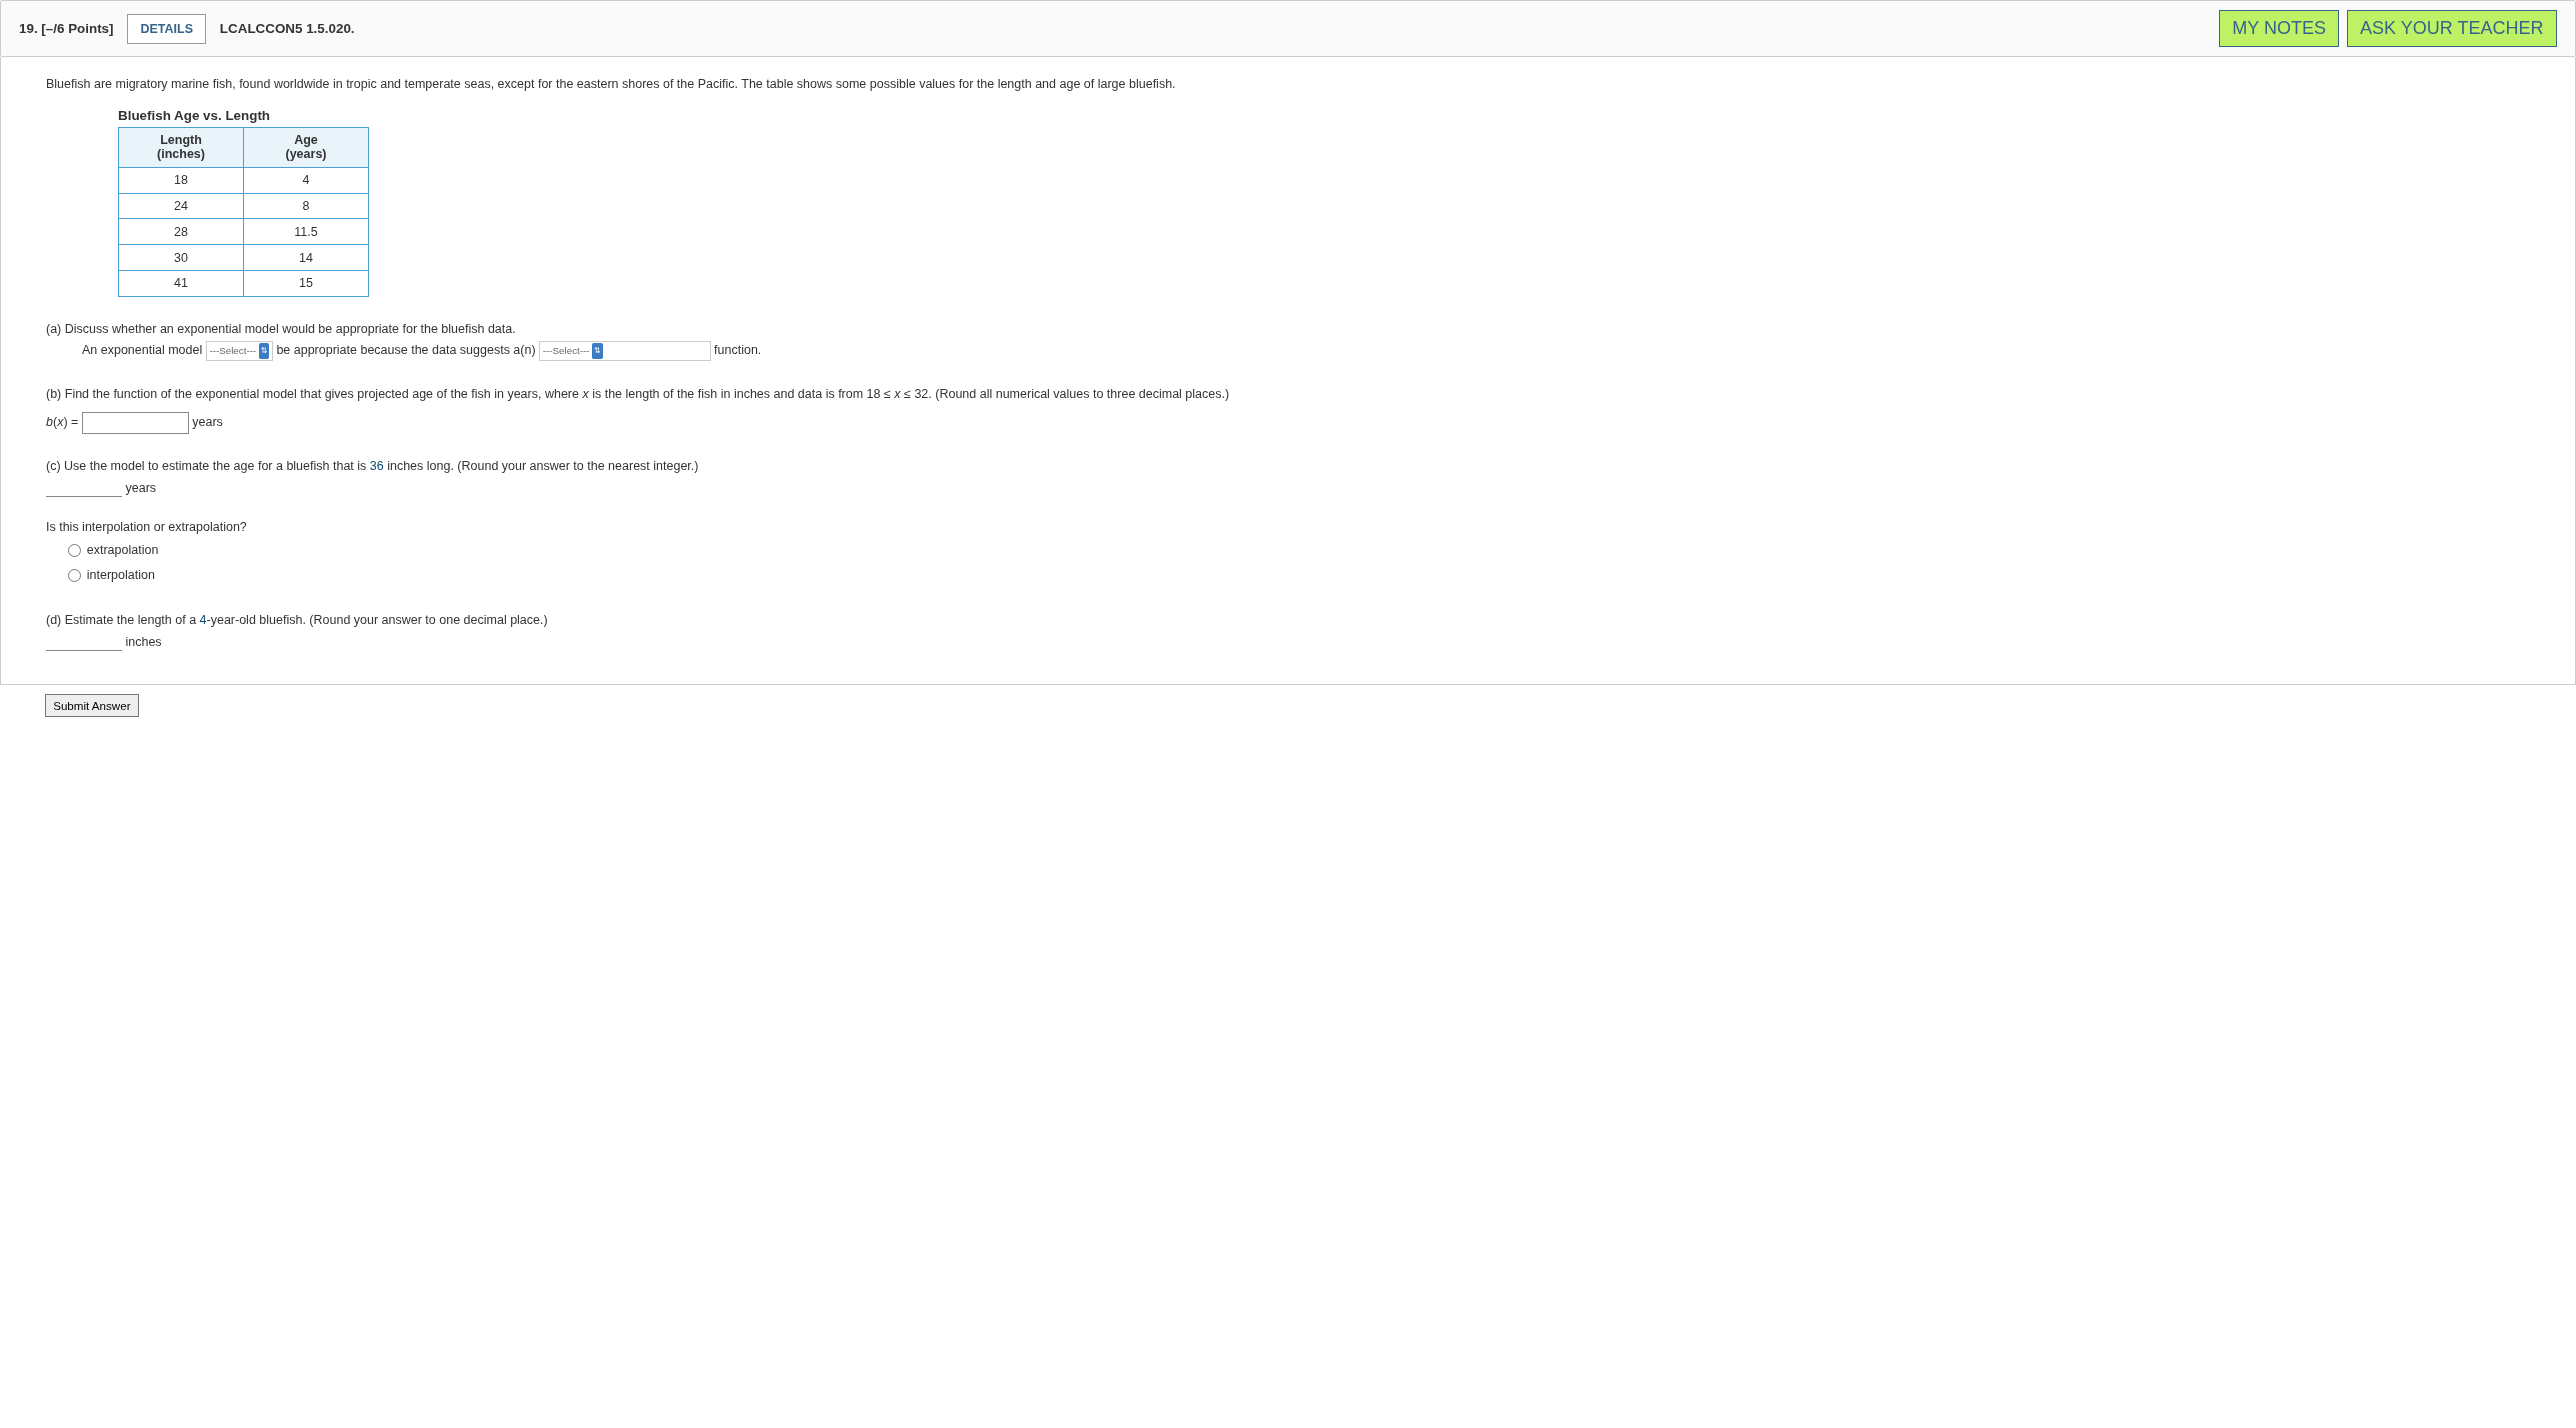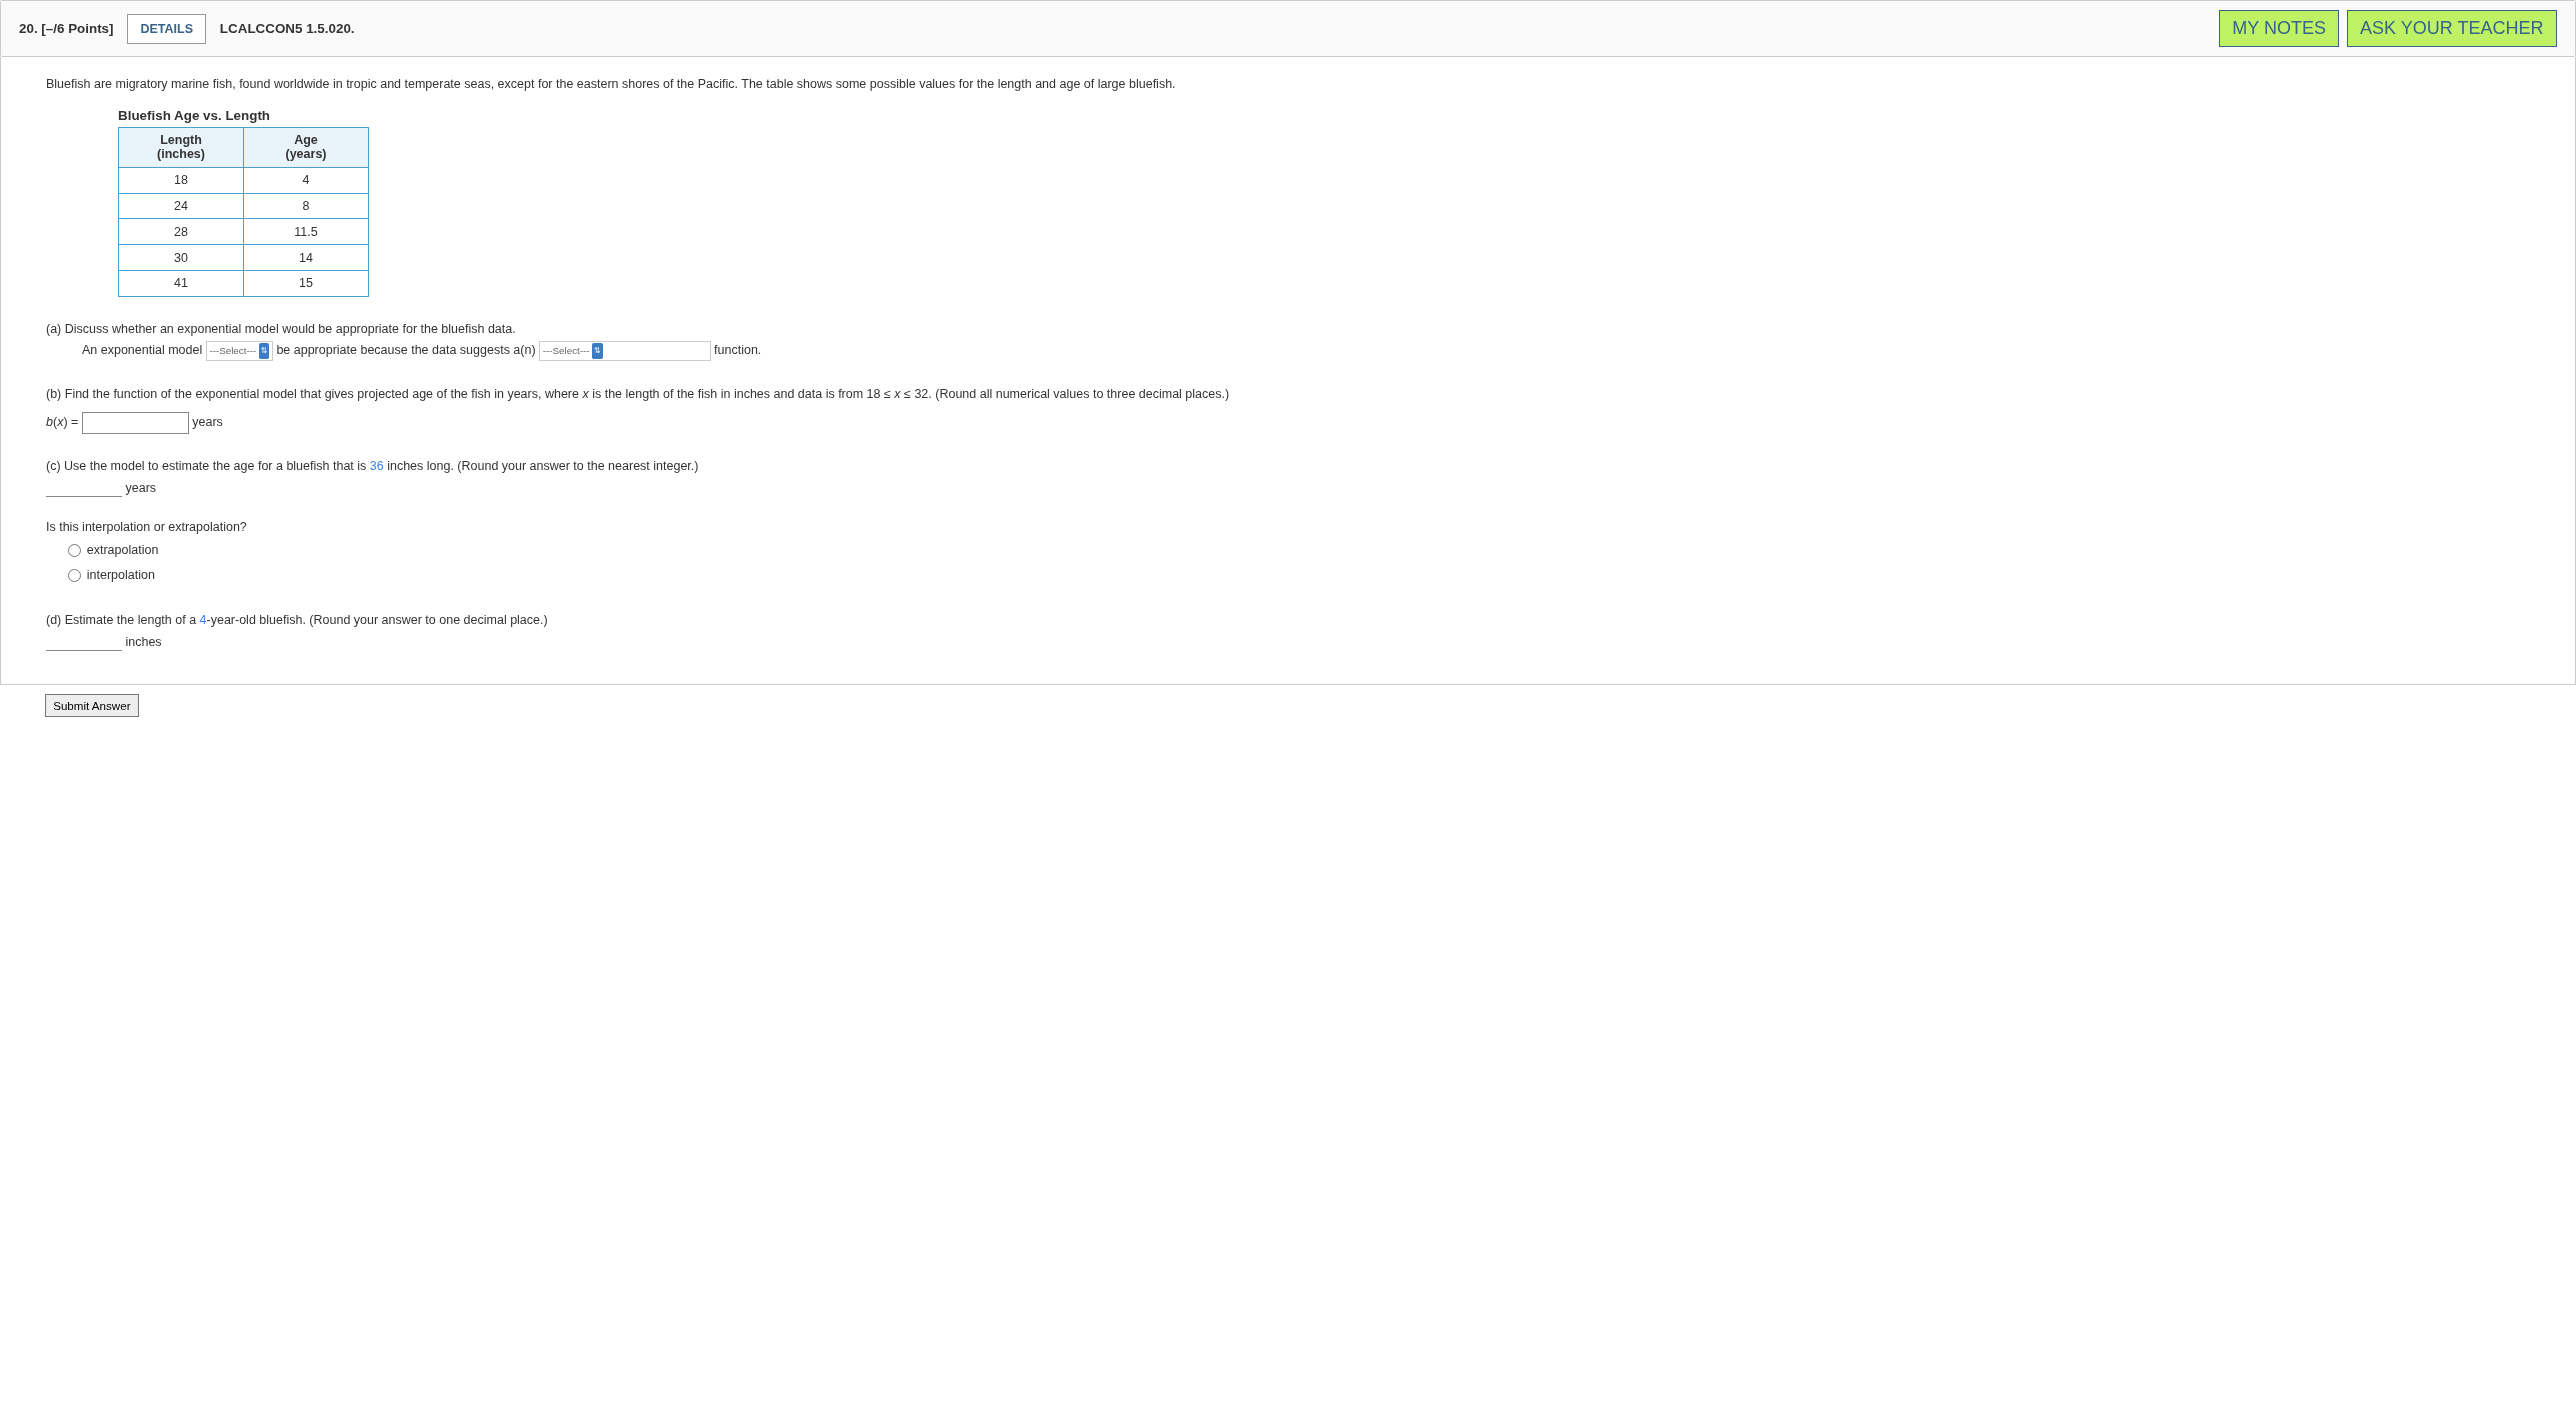--- a/index.html
+++ b/index.html
@@ -152,7 +152,7 @@
 <div class="question-header">
   <div class="header-left">
     <span class="question-num">
-      <span>20.</span>
+      <span>19.</span>
       <span>[–/6 Points]</span>
     </span>
     <button class="details-btn">DETAILS</button>

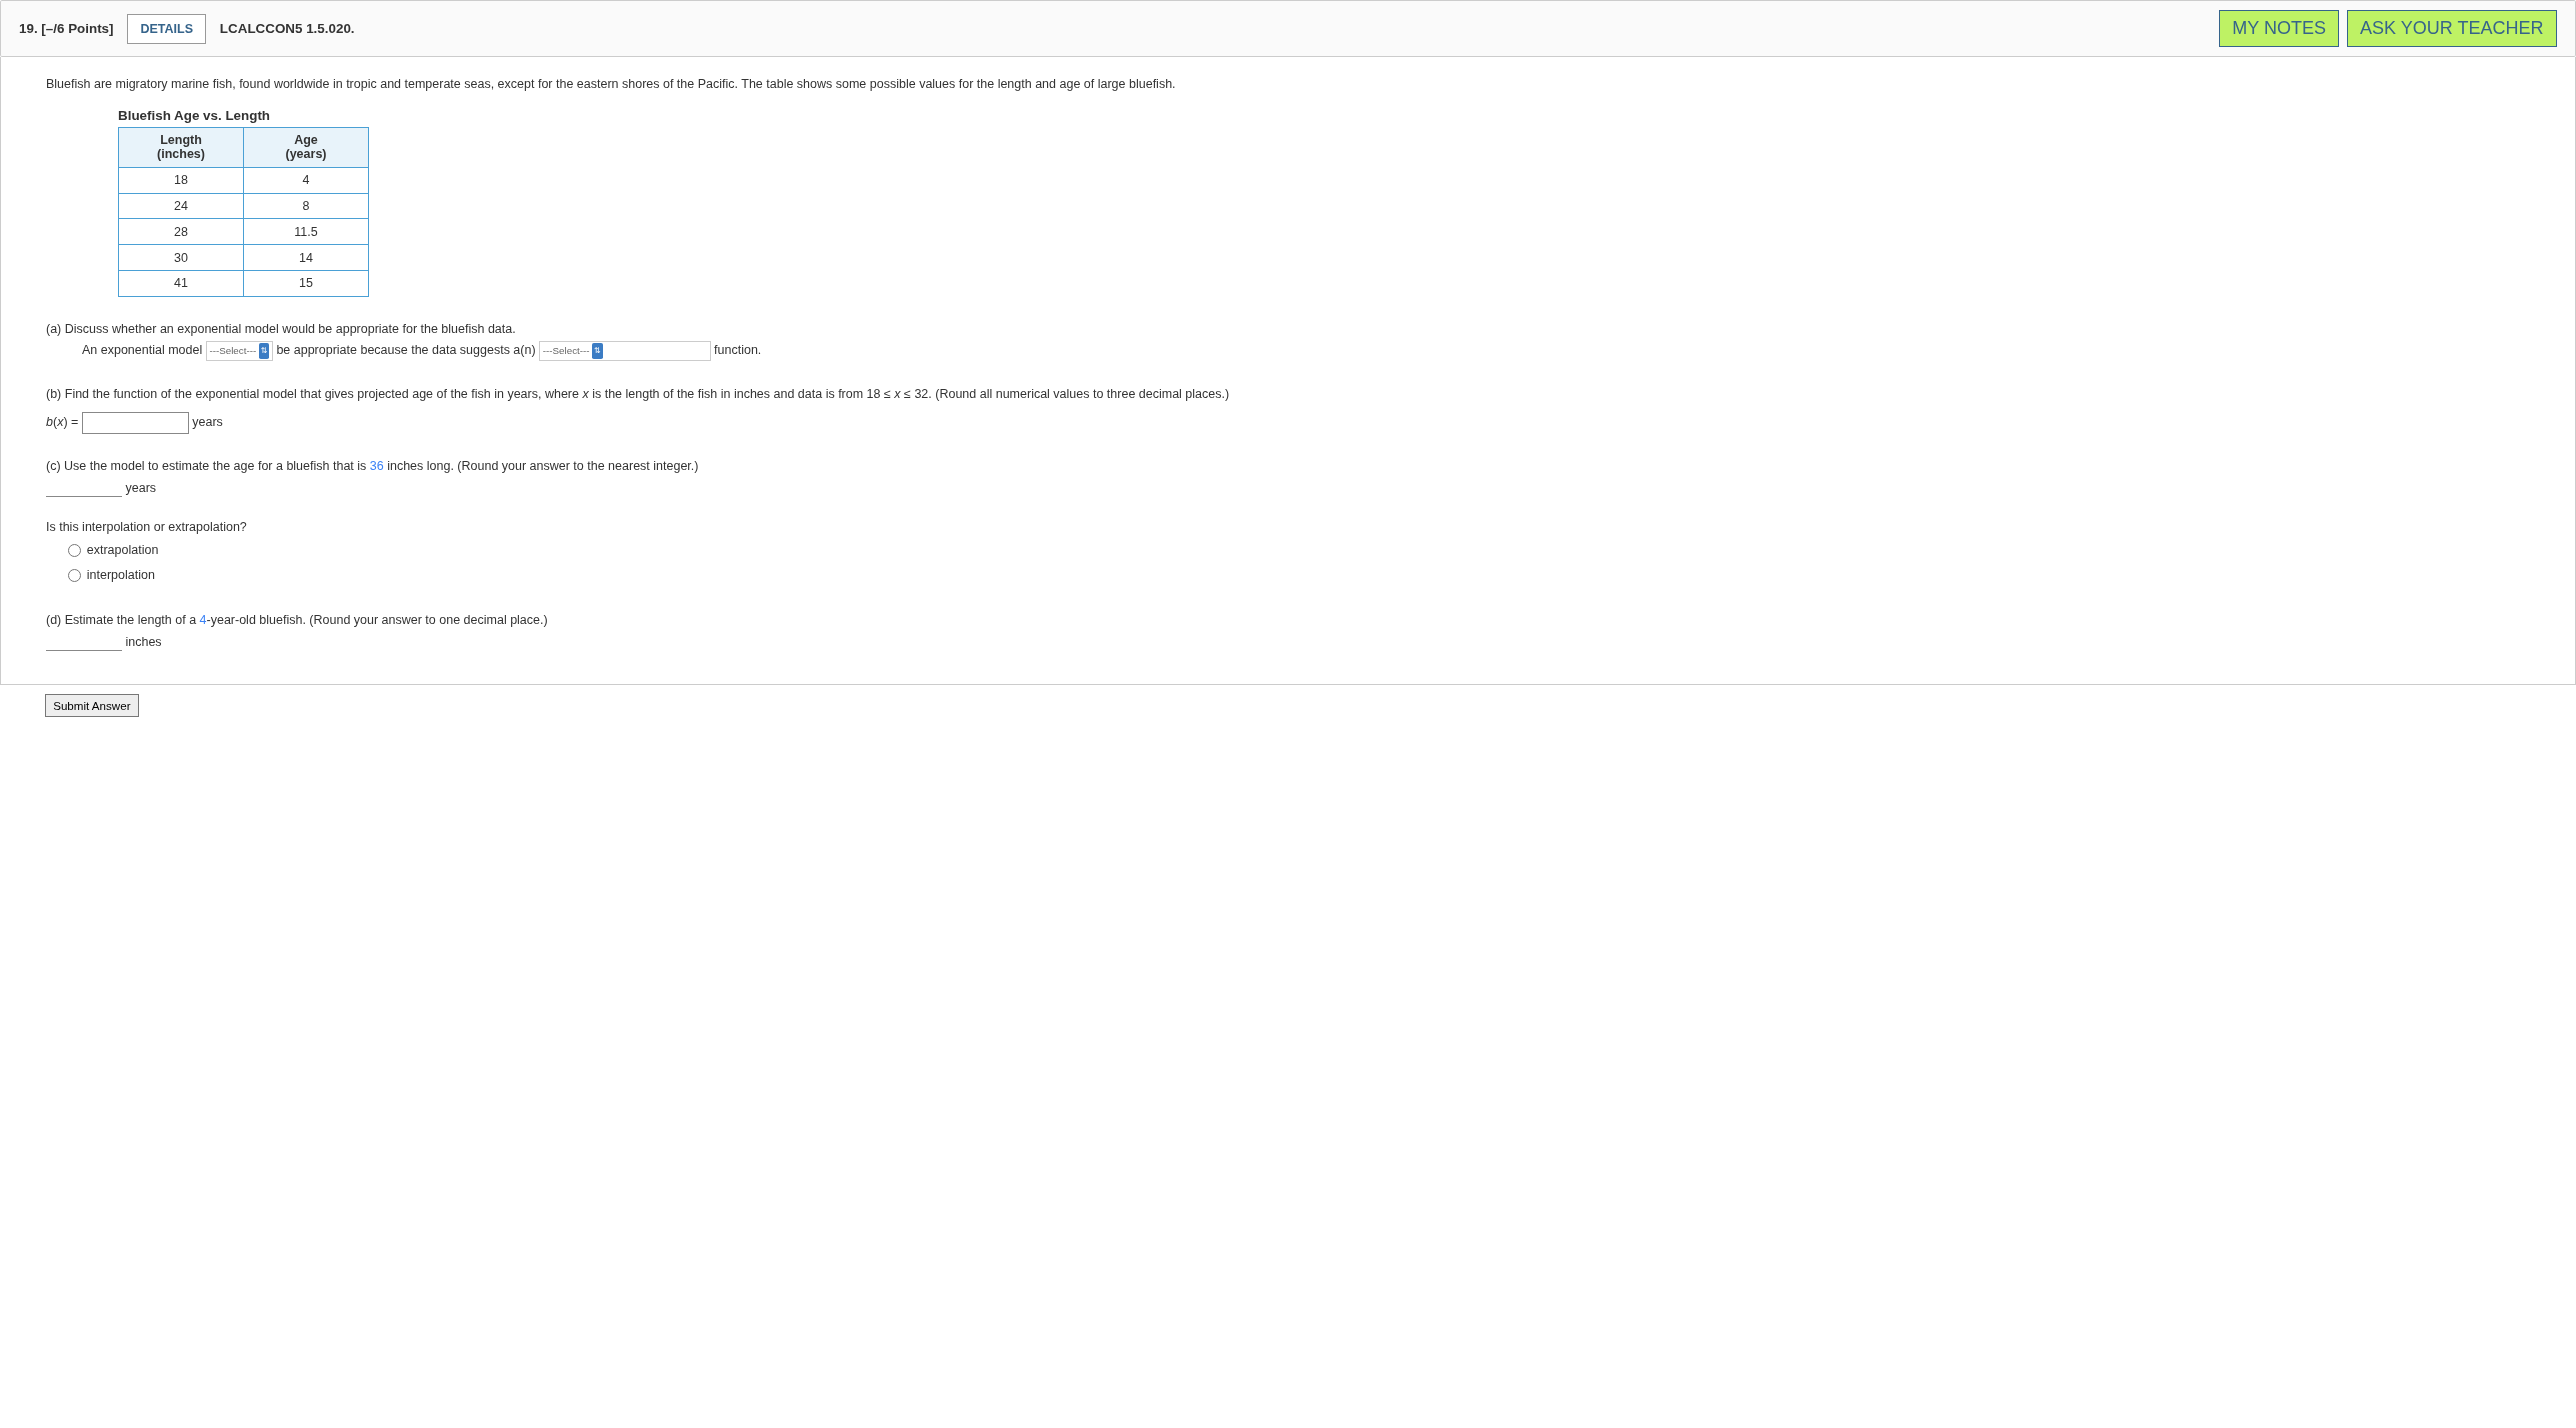--- a/index.html
+++ b/index.html
@@ -129,7 +129,7 @@
       background: #fff;
     }
     .italic { font-style: italic; }
-    .red { color: #3b82f6; }
+    .red { color: #0c4a6e; }
     .radio-row {
       margin-left: 22.4px;
       line-height: 2;

